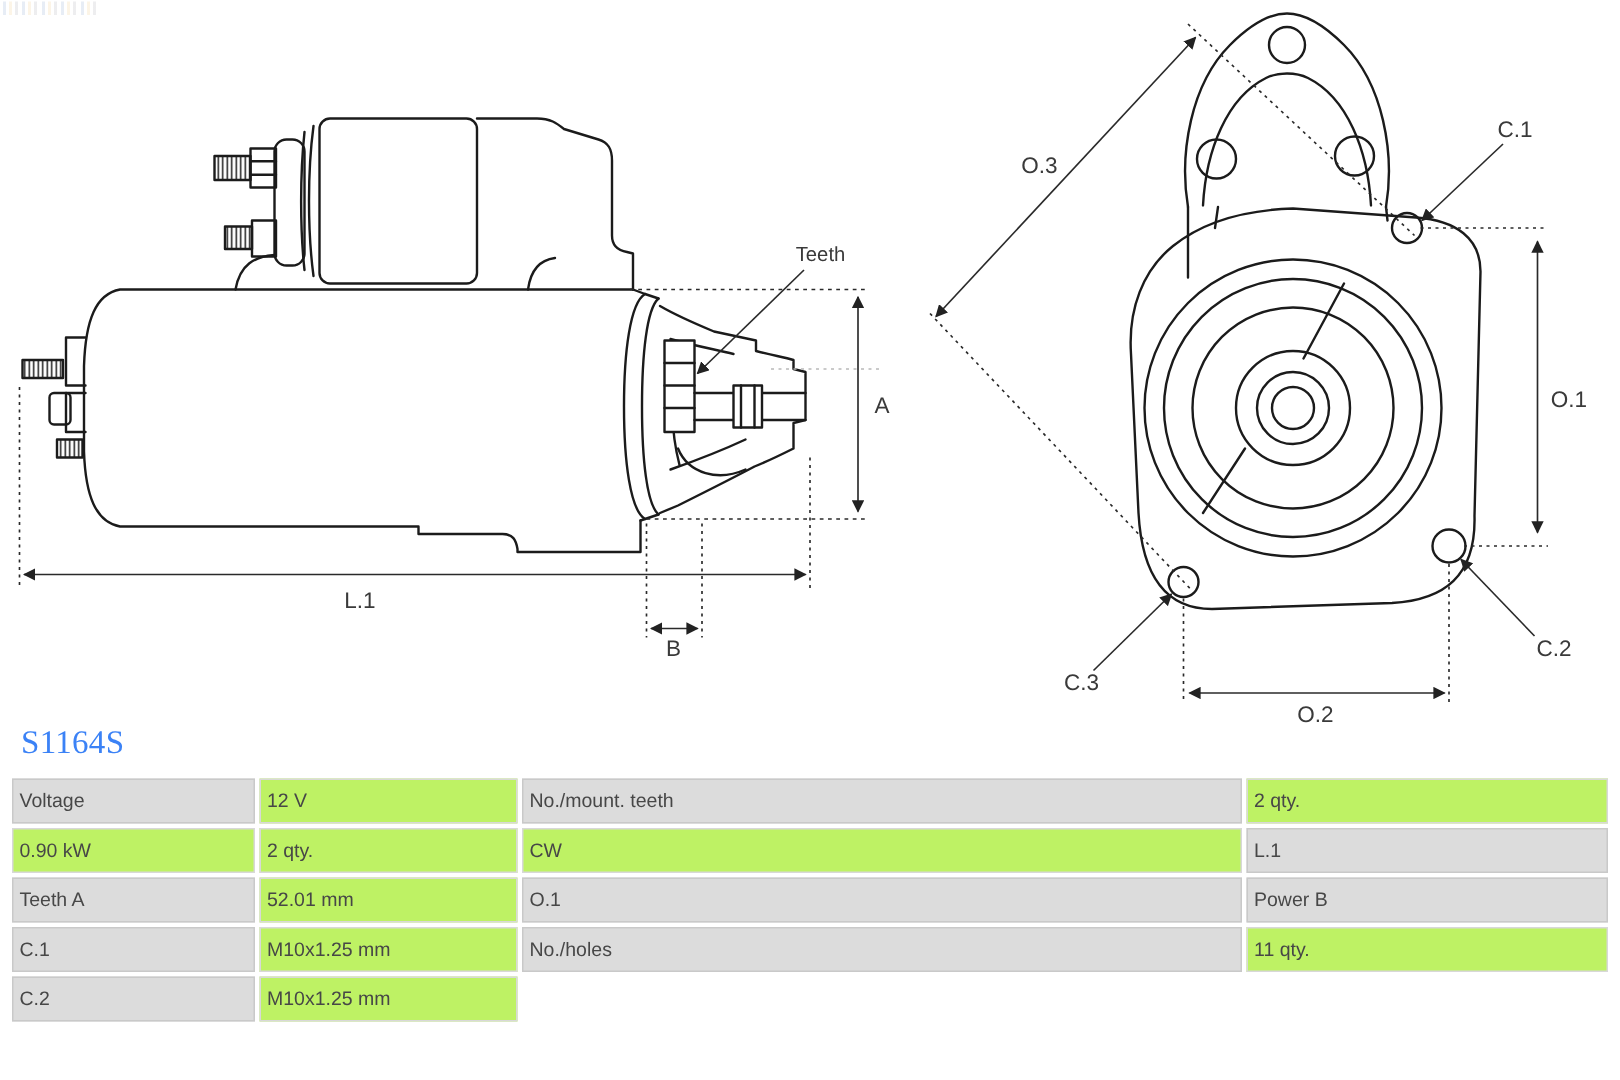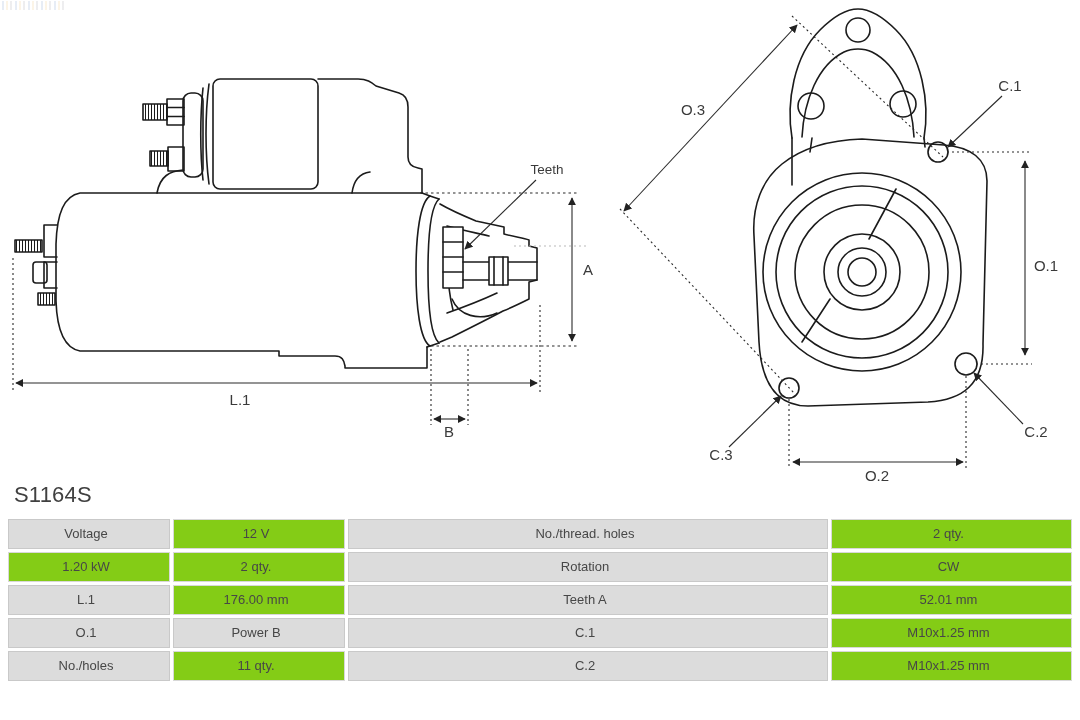--- a/index.html
+++ b/index.html
@@ -181,7 +181,7 @@
     <text class="dimtxt" x="721" y="460" text-anchor="middle">C.3</text>
   </svg>
 
-  <div class="part-number" style="color: #404040;">S1164S</div>
+  <div class="part-number" style="color: #3b82f6; font-family: Liberation Serif, serif;">S1164S</div>
 
   <div class="spec-table">
       <div class="cell label">Voltage</div>

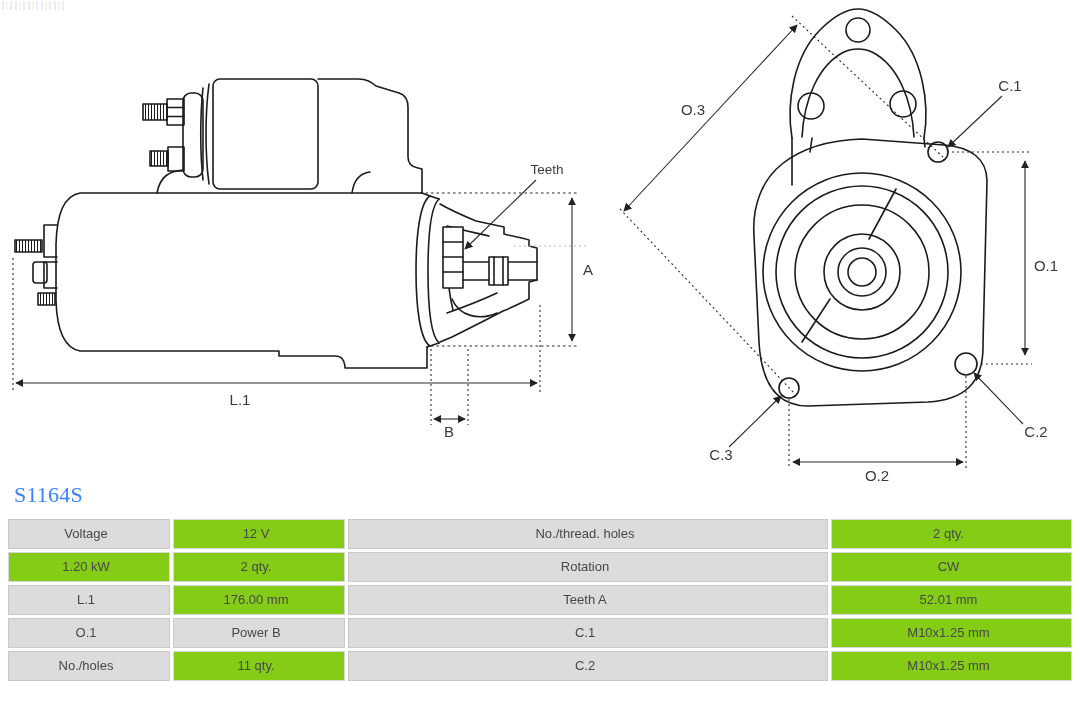--- a/index.html
+++ b/index.html
@@ -22,7 +22,7 @@
   .spec-table{position:absolute;left:8px;top:519px;display:grid;
     grid-template-columns:162px 172px 480px 241px;
     grid-auto-rows:30px;gap:3px;}
-  .cell{box-sizing:border-box;text-align:center;padding:0 10px 0 4px;
+  .cell{box-sizing:border-box;text-align:left;padding:0 10px 0 4px;
     font-size:13px;line-height:28px;color:#474747;white-space:nowrap;overflow:hidden;}
   .cell.label{background:#dcdcdc;border:1px solid #c9c9c9;}
   .cell.value{background:#84cc16;border:1px solid #d8d8d8;}

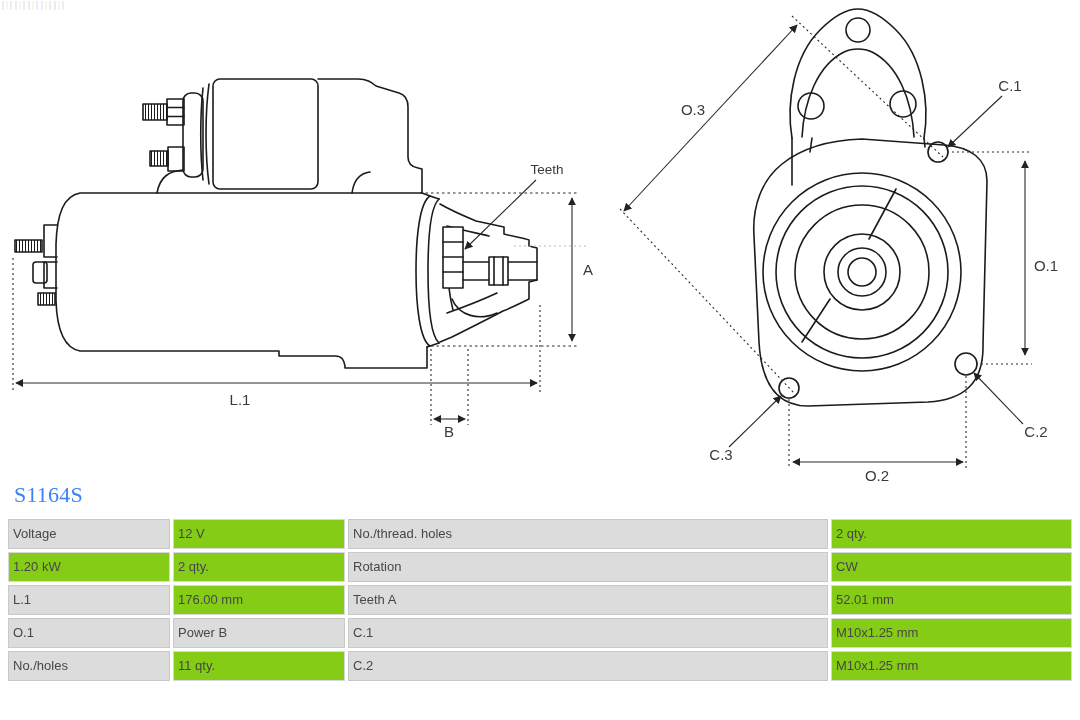--- a/index.html
+++ b/index.html
@@ -25,7 +25,7 @@
   .cell{box-sizing:border-box;text-align:left;padding:0 10px 0 4px;
     font-size:13px;line-height:28px;color:#474747;white-space:nowrap;overflow:hidden;}
   .cell.label{background:#dcdcdc;border:1px solid #c9c9c9;}
-  .cell.value{background:#84cc16;border:1px solid #d8d8d8;}
+  .cell.value{background:#bef264;border:1px solid #d8d8d8;}
 
   svg text{font-family:"Liberation Sans","DejaVu Sans",sans-serif;fill:#3a3a3a;}
   .dimtxt{font-size:15px;}

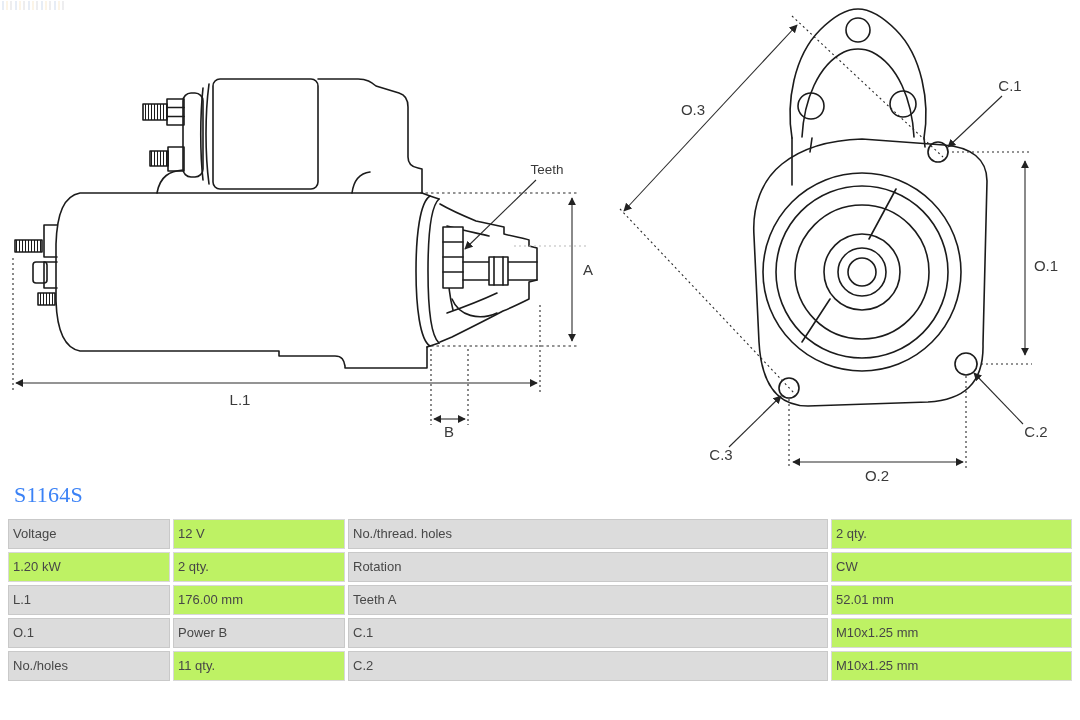--- a/index.html
+++ b/index.html
@@ -186,7 +186,7 @@
   <div class="spec-table">
       <div class="cell label">Voltage</div>
       <div class="cell value">12 V</div>
-      <div class="cell label">No./thread. holes</div>
+      <div class="cell label">No./mount. teeth</div>
       <div class="cell value">2 qty.</div>
       <div class="cell value">1.20 kW</div>
       <div class="cell value">2 qty.</div>

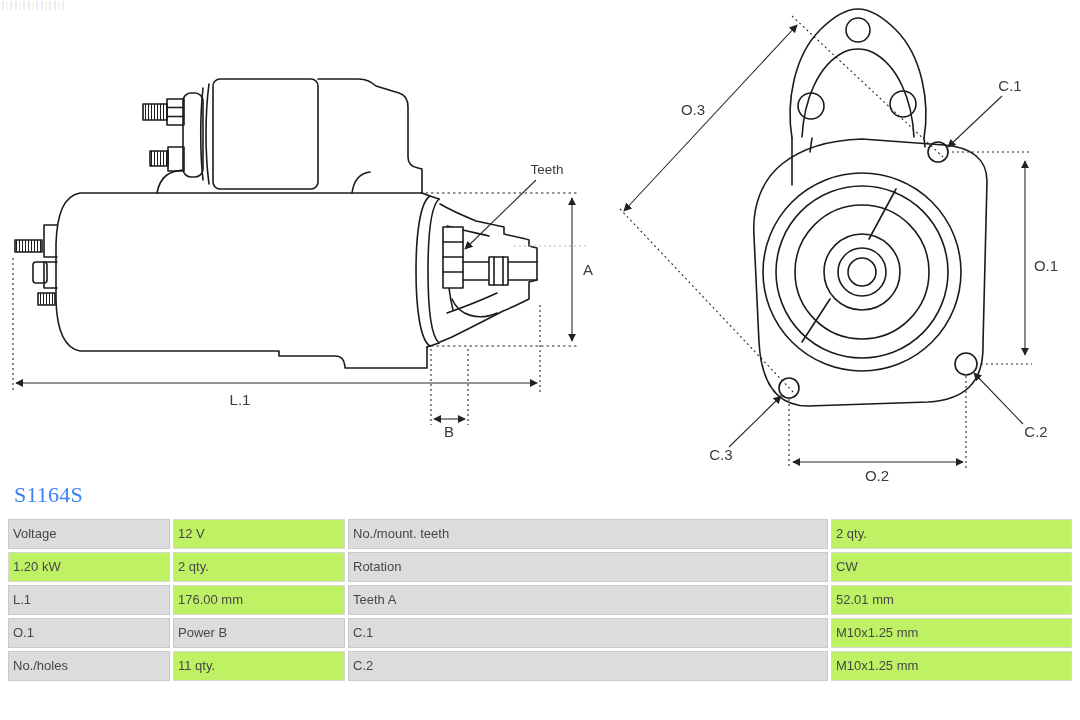--- a/index.html
+++ b/index.html
@@ -188,7 +188,7 @@
       <div class="cell value">12 V</div>
       <div class="cell label">No./mount. teeth</div>
       <div class="cell value">2 qty.</div>
-      <div class="cell value">1.20 kW</div>
+      <div class="cell value">0.90 kW</div>
       <div class="cell value">2 qty.</div>
       <div class="cell label">Rotation</div>
       <div class="cell value">CW</div>

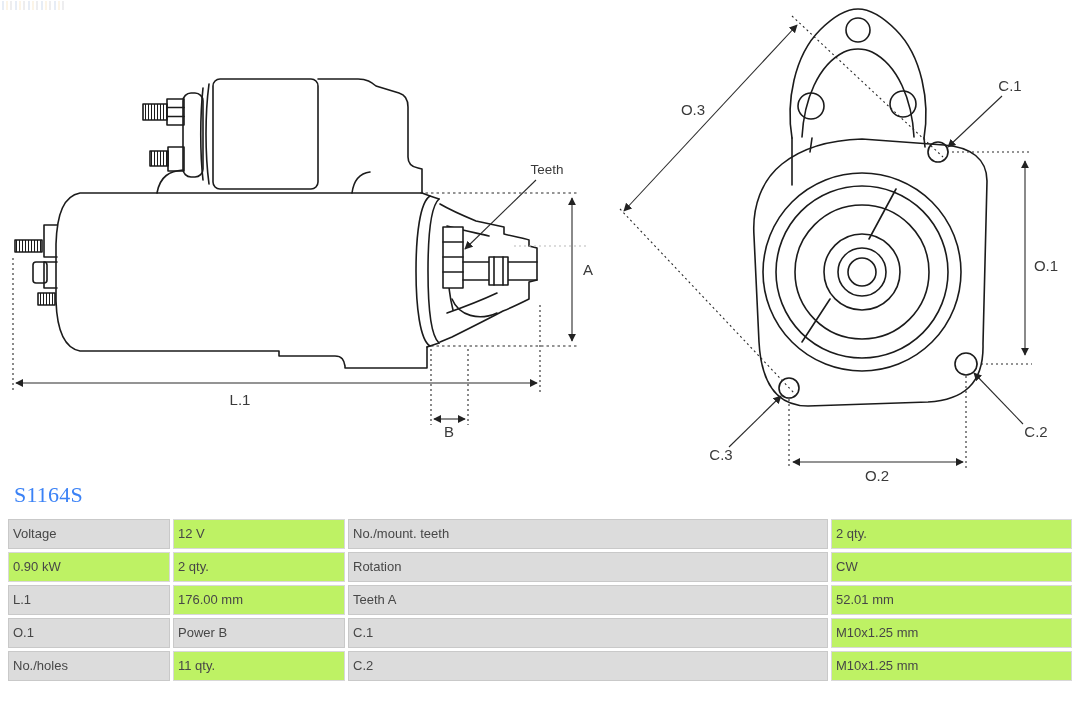--- a/index.html
+++ b/index.html
@@ -190,7 +190,6 @@
       <div class="cell value">2 qty.</div>
       <div class="cell value">0.90 kW</div>
       <div class="cell value">2 qty.</div>
-      <div class="cell label">Rotation</div>
       <div class="cell value">CW</div>
       <div class="cell label">L.1</div>
       <div class="cell value">176.00 mm</div>

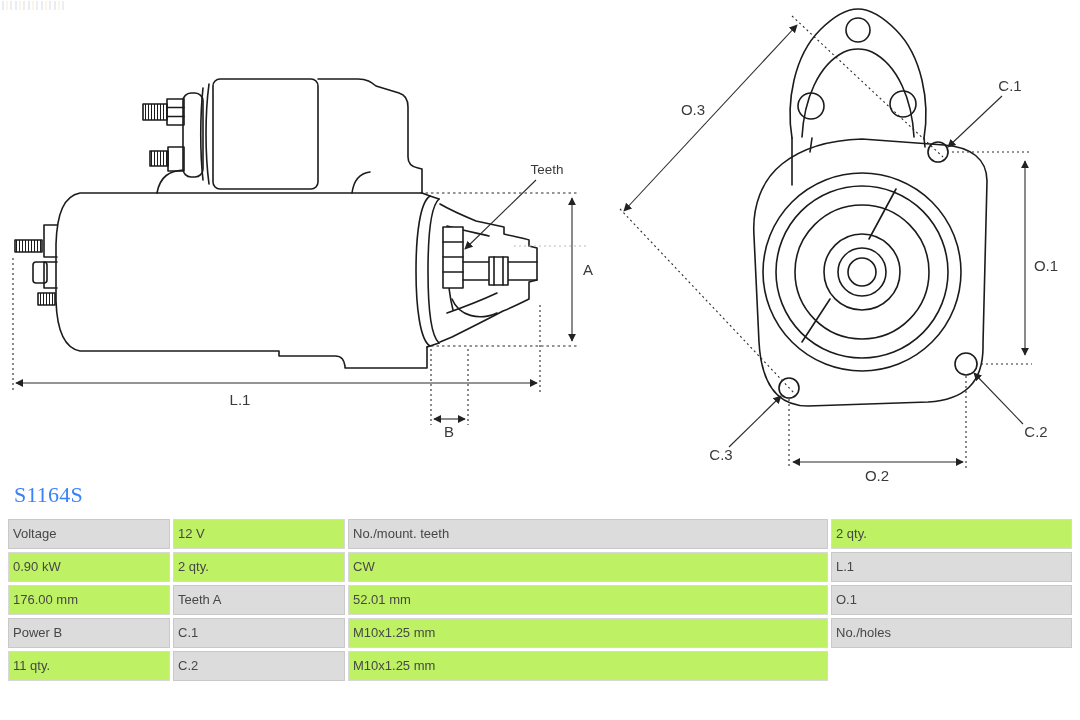--- a/index.html
+++ b/index.html
@@ -192,7 +192,6 @@
       <div class="cell value">2 qty.</div>
       <div class="cell value">CW</div>
       <div class="cell label">L.1</div>
-      <div class="cell value">176.00 mm</div>
       <div class="cell label">Teeth A</div>
       <div class="cell value">52.01 mm</div>
       <div class="cell label">O.1</div>

